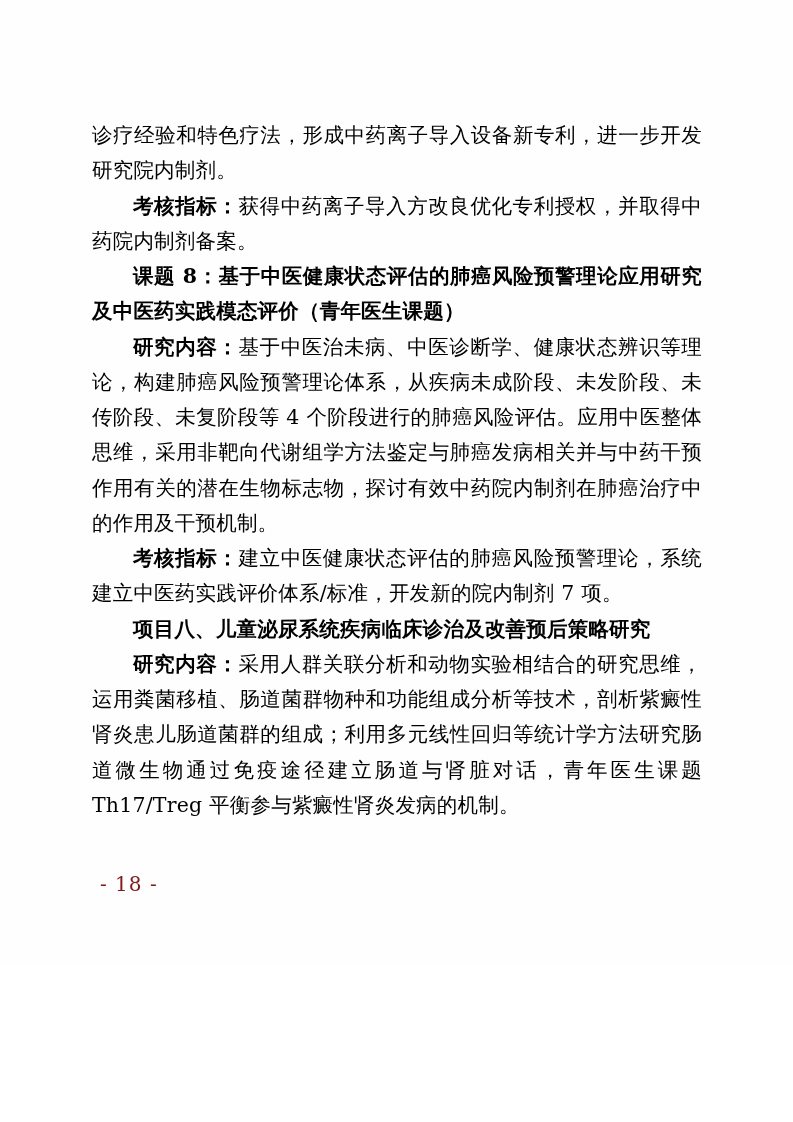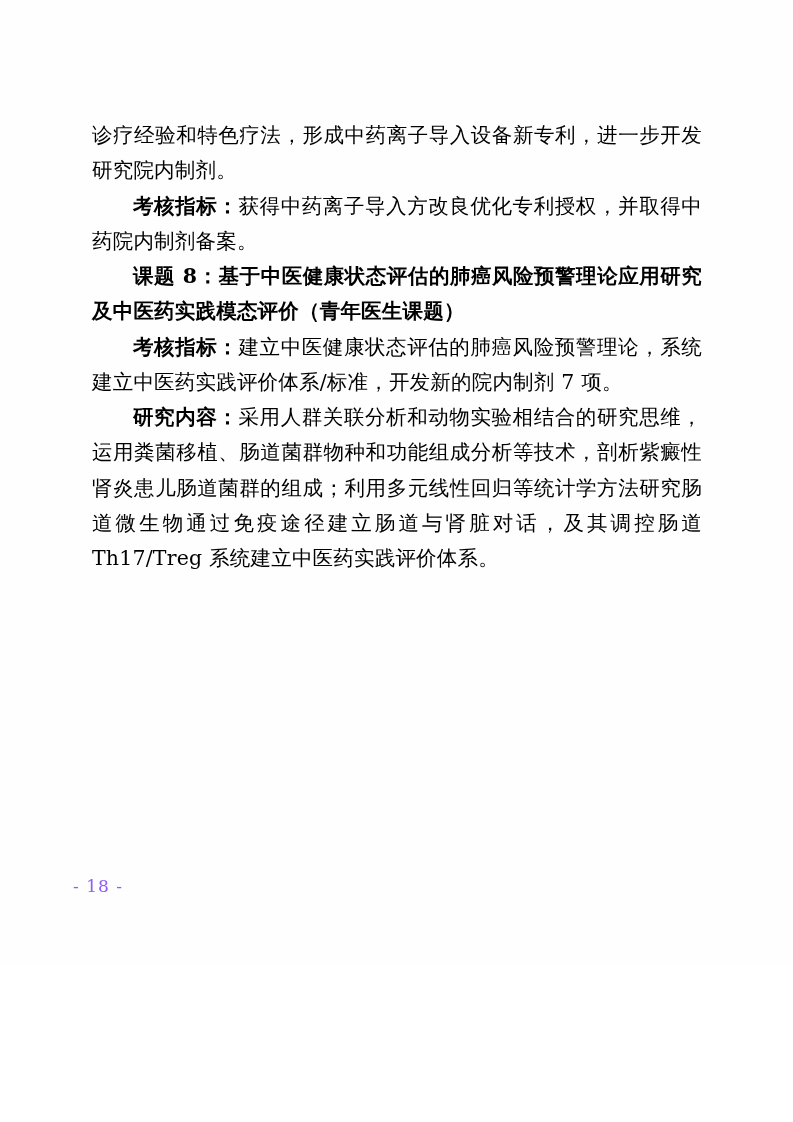--- a/index.html
+++ b/index.html
@@ -79,6 +79,9 @@
       <span>课题 8：基于中医健康状态评估的肺癌风险预警理论应用研究及中医药实践模态评价（青年医生课题）</span>
     </p>
 
+    <p class="para indent">
+      <span class="lead">研究内容：</span><span>基于中医治未病、中医诊断学、健康状态辨识等理论，构建肺癌风险预警理论体系，从疾病未成阶段、未发阶段、未传阶段、未复阶段等 4 个阶段进行的肺癌风险评估。应用中医整体思维，采用非靶向代谢组学方法鉴定与肺癌发病相关并与中药干预作用有关的潜在生物标志物，探讨有效中药院内制剂在肺癌治疗中的作用及干预机制。</span>
+    </p>
 
     <p class="para indent">
       <span class="lead">考核指标：</span><span>建立中医健康状态评估的肺癌风险预警理论，系统建立中医药实践评价体系/标准，开发新的院内制剂 7 项。</span>

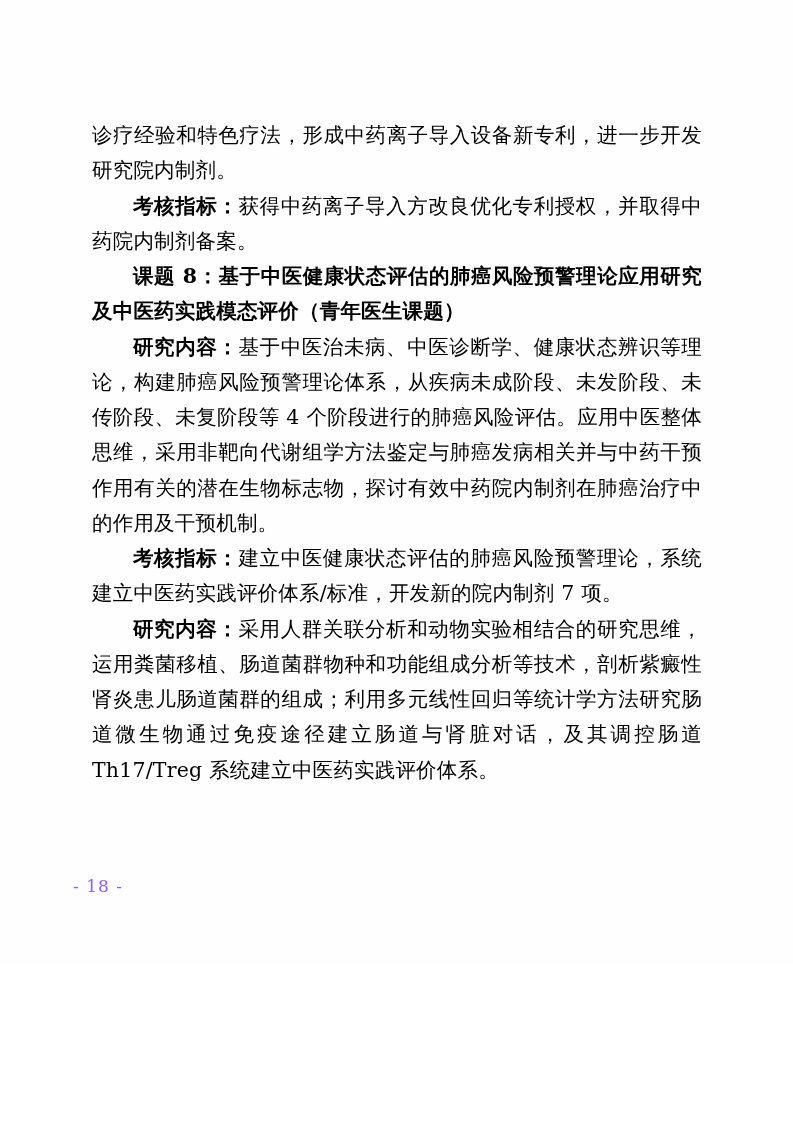--- a/index.html
+++ b/index.html
@@ -87,6 +87,9 @@
       <span class="lead">考核指标：</span><span>建立中医健康状态评估的肺癌风险预警理论，系统建立中医药实践评价体系/标准，开发新的院内制剂 7 项。</span>
     </p>
 
+    <p class="para heading">
+      <span>项目八、儿童泌尿系统疾病临床诊治及改善预后策略研究</span>
+    </p>
 
 
     <p class="para indent">

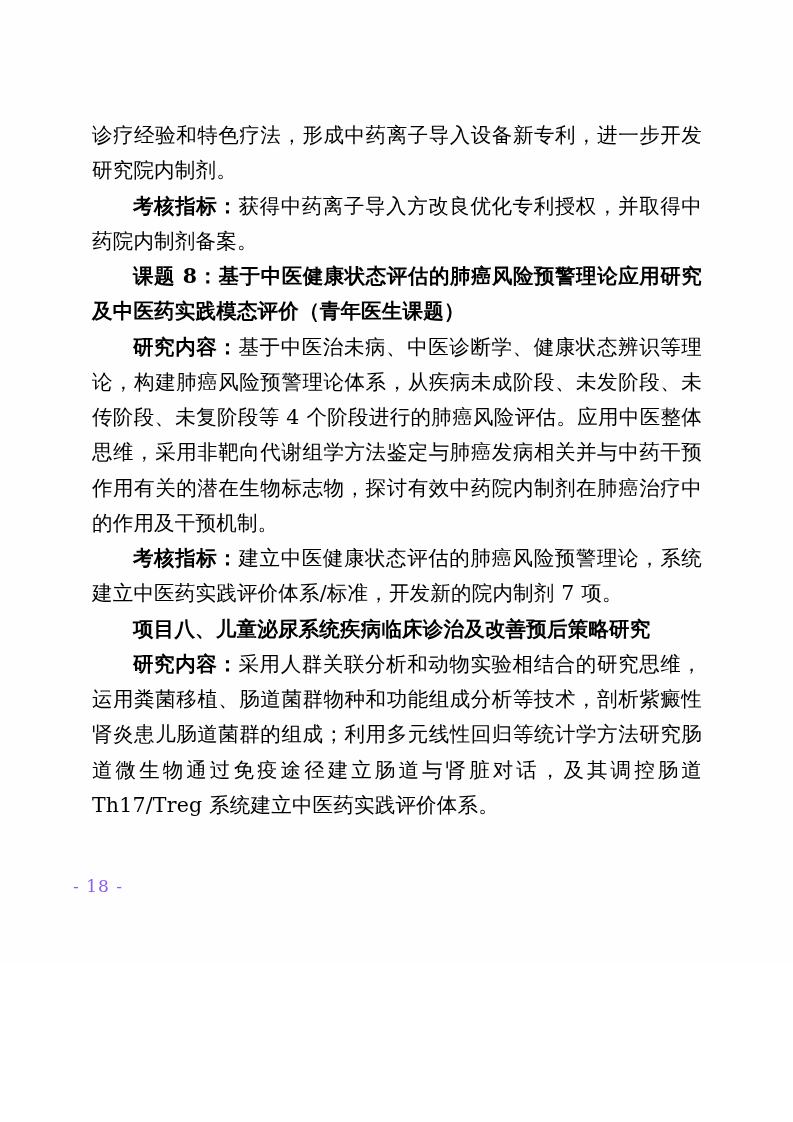--- a/index.html
+++ b/index.html
@@ -93,7 +93,7 @@
 
 
     <p class="para indent">
-      <span class="lead">研究内容：</span><span>采用人群关联分析和动物实验相结合的研究思维，运用粪菌移植、肠道菌群物种和功能组成分析等技术，剖析紫癜性肾炎患儿肠道菌群的组成；利用多元线性回归等统计学方法研究肠道微生物通过免疫途径建立肠道与肾脏对话，及其调控肠道 Th17/Treg 系统建立中医药实践评价体系。</span>
+      <span class="lead">研究内容：</span><span>采用人群关联分析和动物实验相结合的研究思维，运用粪菌移植、肠道菌群物种和功能组成分析等技术，剖析紫癜性肾炎患儿肠道菌群的组成；利用多元线性回归等统计学方法研究肠道微生物通过免疫途径建立肠道与肾脏对话，青年医生课题 Th17/Treg 平衡参与紫癜性肾炎发病的机制。</span>
     </p>
 
   </div>

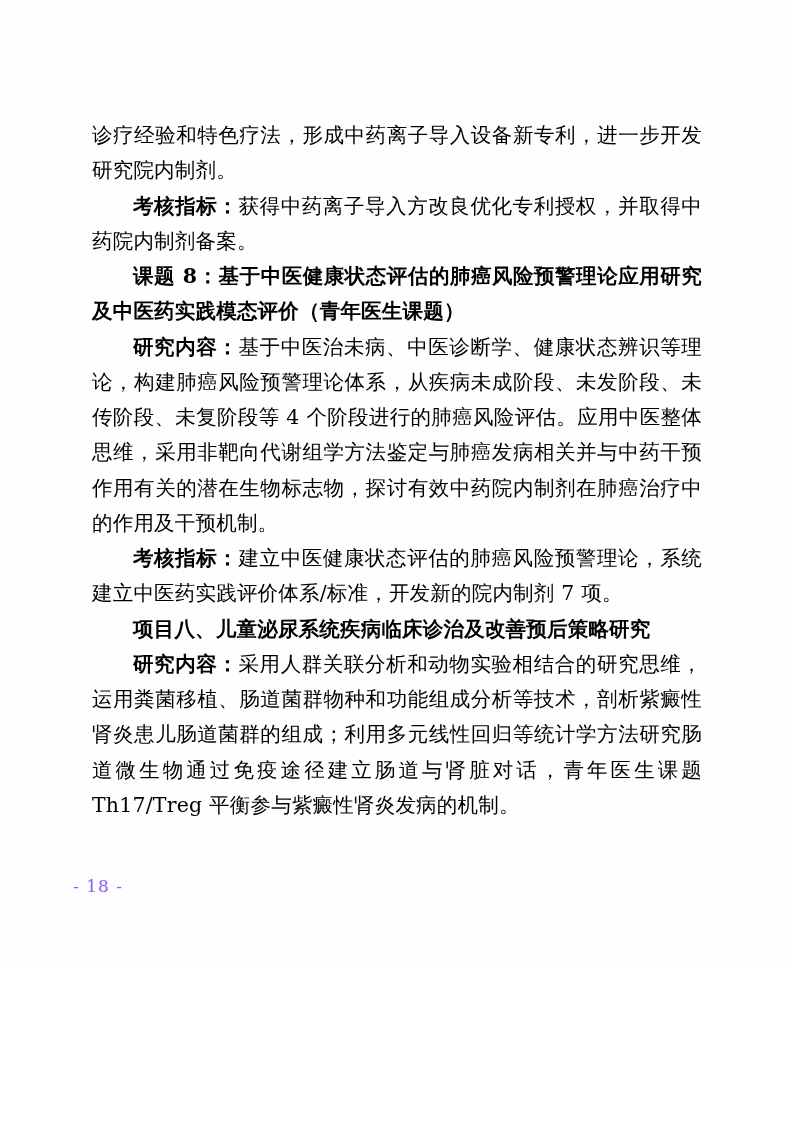--- a/index.html
+++ b/index.html
@@ -53,11 +53,11 @@
   }
   .footer {
     position: absolute;
-    left: 73px;
+    left: 100px;
     bottom: 68px;
-    font-size: 17px;
+    font-size: 20px;
     letter-spacing: 1px;
-    color: #8b5cf6;
+    color: #7f1d1d;
     font-family: "DejaVu Serif", "Liberation Serif", serif;
   }
 </style>

